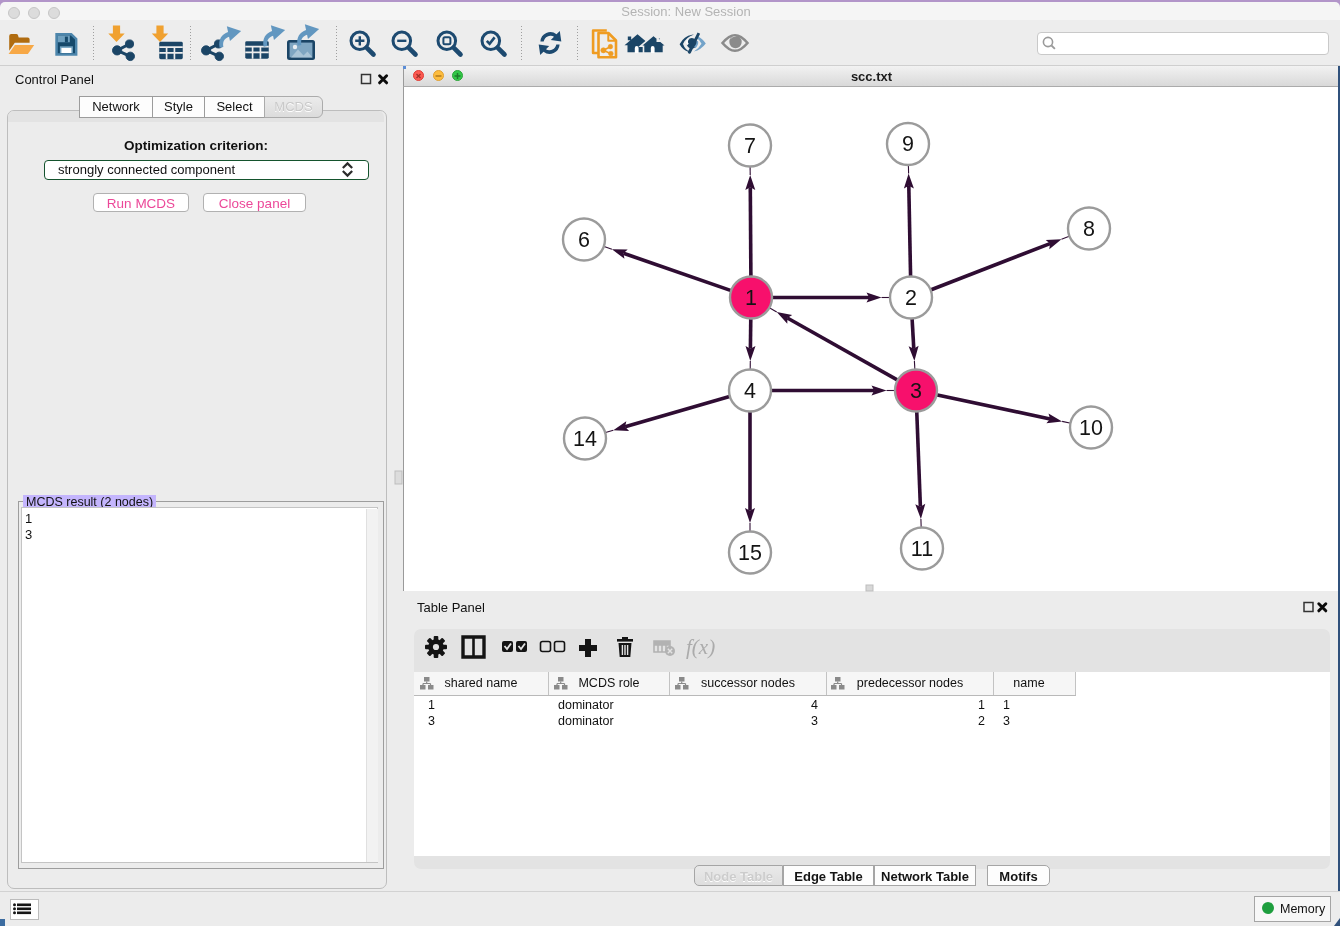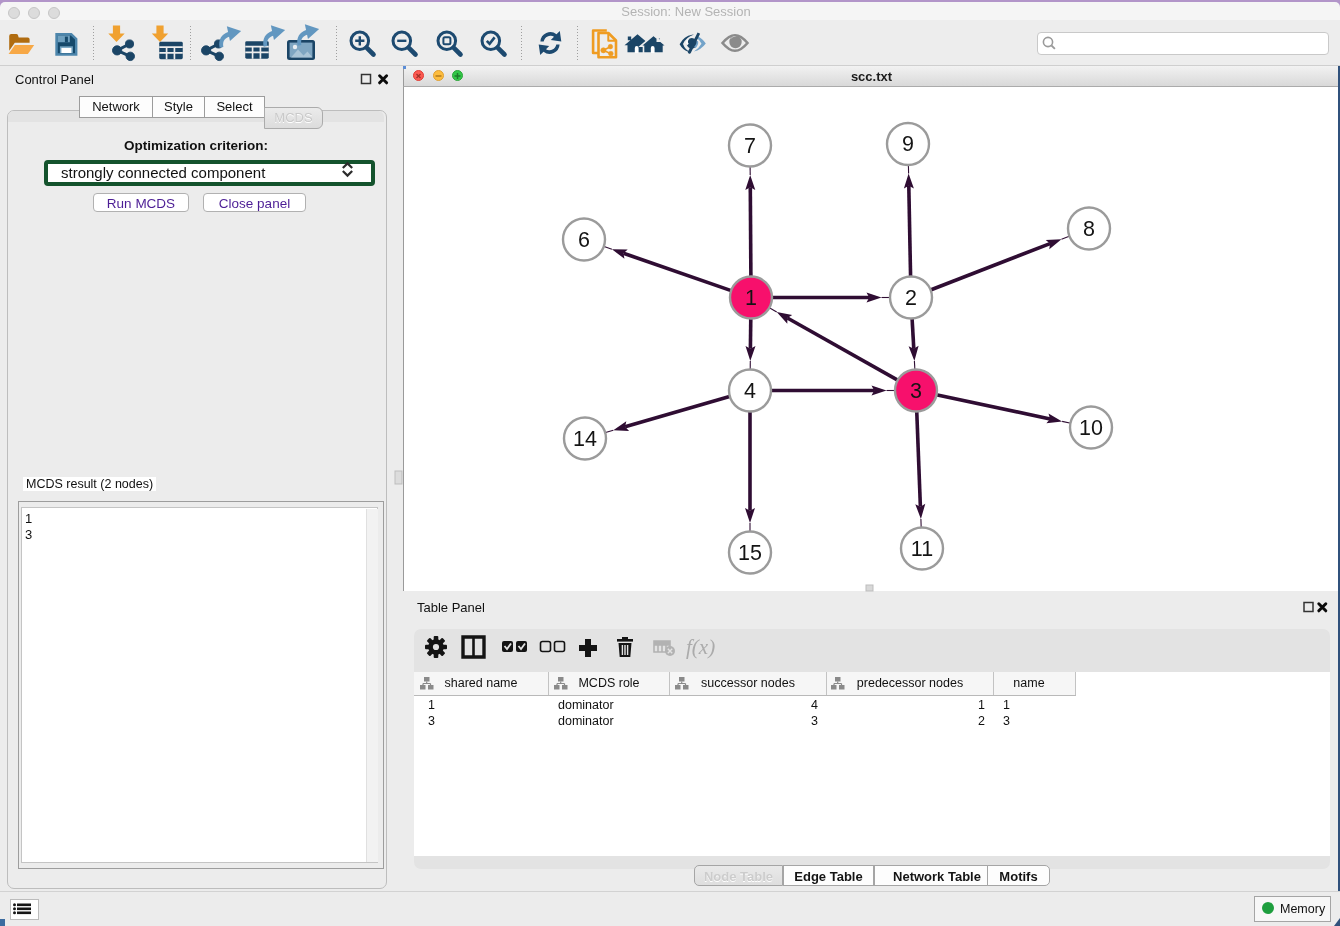--- a/index.html
+++ b/index.html
@@ -187,7 +187,7 @@
 <div class="abs tab" style="left:79px;width:72px;">Network</div>
 <div class="abs tab" style="left:152px;width:51px;">Style</div>
 <div class="abs tab" style="left:204px;width:59px;">Select</div>
-<div class="abs tab" id="tab-mcds" style="left:264px;width:57px;margin-top:11px;">MCDS</div>
+<div class="abs tab" id="tab-mcds" style="left:264px;width:57px;">MCDS</div>
 <div class="abs" id="optlabel">Optimization criterion:</div>
 <div class="abs" id="combo">strongly connected component</div>
 <div class="abs btn" style="left:93px;width:94px;">Run MCDS</div>

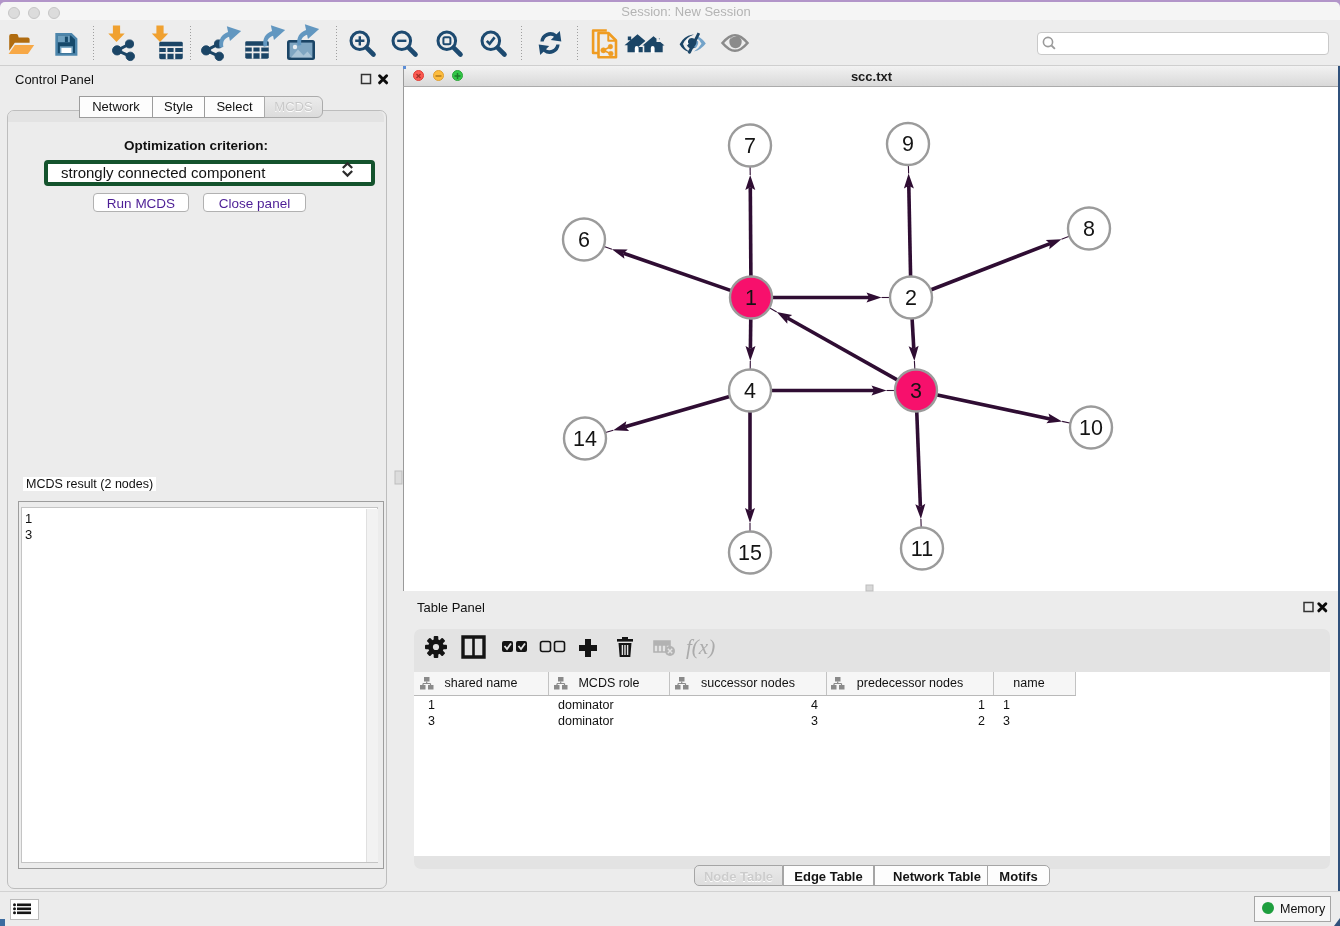--- a/index.html
+++ b/index.html
@@ -22,8 +22,8 @@
 #tab-mcds{background:linear-gradient(#ebebeb,#dcdcdc);color:#c9c9c9;text-shadow:0 1px 0 #fff;
   border-radius:0 6px 6px 0;border-color:#ababab;}
 #optlabel{left:0;top:138px;width:392px;text-align:center;font-size:13.5px;color:#111;font-weight:bold;}
-#combo{left:44px;top:160px;width:310px;height:16px;background:#fff;border:4px solid #14532d;border-radius:4px;
-  font-size:15px;color:#111;padding:1px 0 1px 13px;line-height:16px;}
+#combo{left:44px;top:160px;width:310px;height:16px;background:#fff;border:1px solid #14532d;border-radius:4px;
+  font-size:13px;color:#111;padding:1px 0 1px 13px;line-height:16px;}
 .btn{top:193px;height:16px;background:#fff;border:1px solid #b1b1b1;border-radius:4px;font-size:13.5px;
   color:#4c1d95;text-align:center;line-height:17px;padding-top:1px;}
 #fieldset{left:18px;top:501px;width:364px;height:366px;border:1px solid #9d9d9d;}

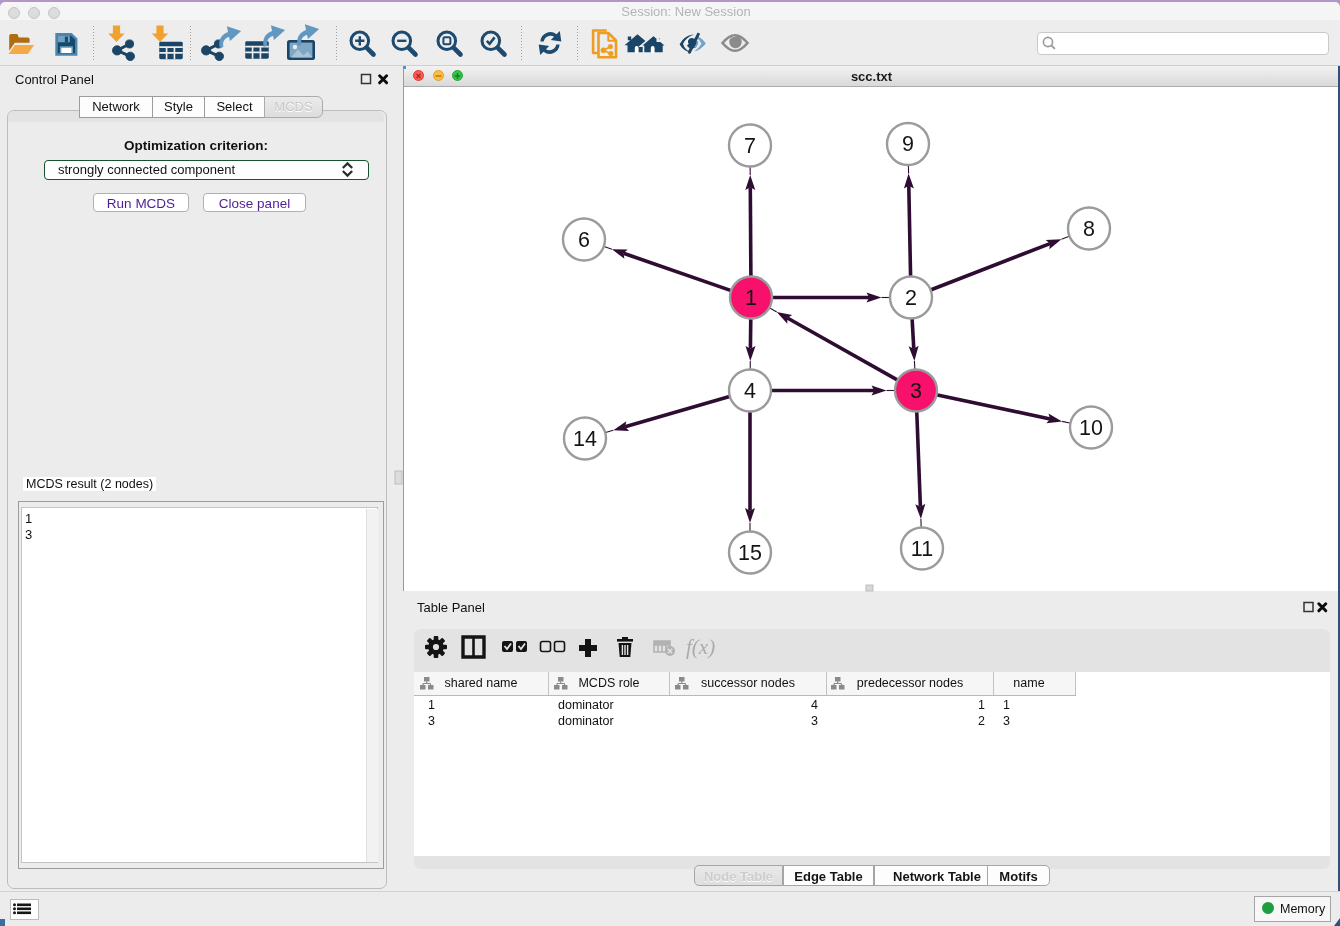--- a/index.html
+++ b/index.html
@@ -25,7 +25,7 @@
 #combo{left:44px;top:160px;width:310px;height:16px;background:#fff;border:1px solid #14532d;border-radius:4px;
   font-size:13px;color:#111;padding:1px 0 1px 13px;line-height:16px;}
 .btn{top:193px;height:16px;background:#fff;border:1px solid #b1b1b1;border-radius:4px;font-size:13.5px;
-  color:#4c1d95;text-align:center;line-height:17px;padding-top:1px;}
+  color:#ec4899;text-align:center;line-height:17px;padding-top:1px;}
 #fieldset{left:18px;top:501px;width:364px;height:366px;border:1px solid #9d9d9d;}
 #legend{left:23px;top:477px;background:#ffffff;padding:0 3px;font-size:12.5px;color:#111;}
 #resultbox{left:21px;top:507px;width:357px;height:356px;background:#fff;border:1px solid #c4c4c4;

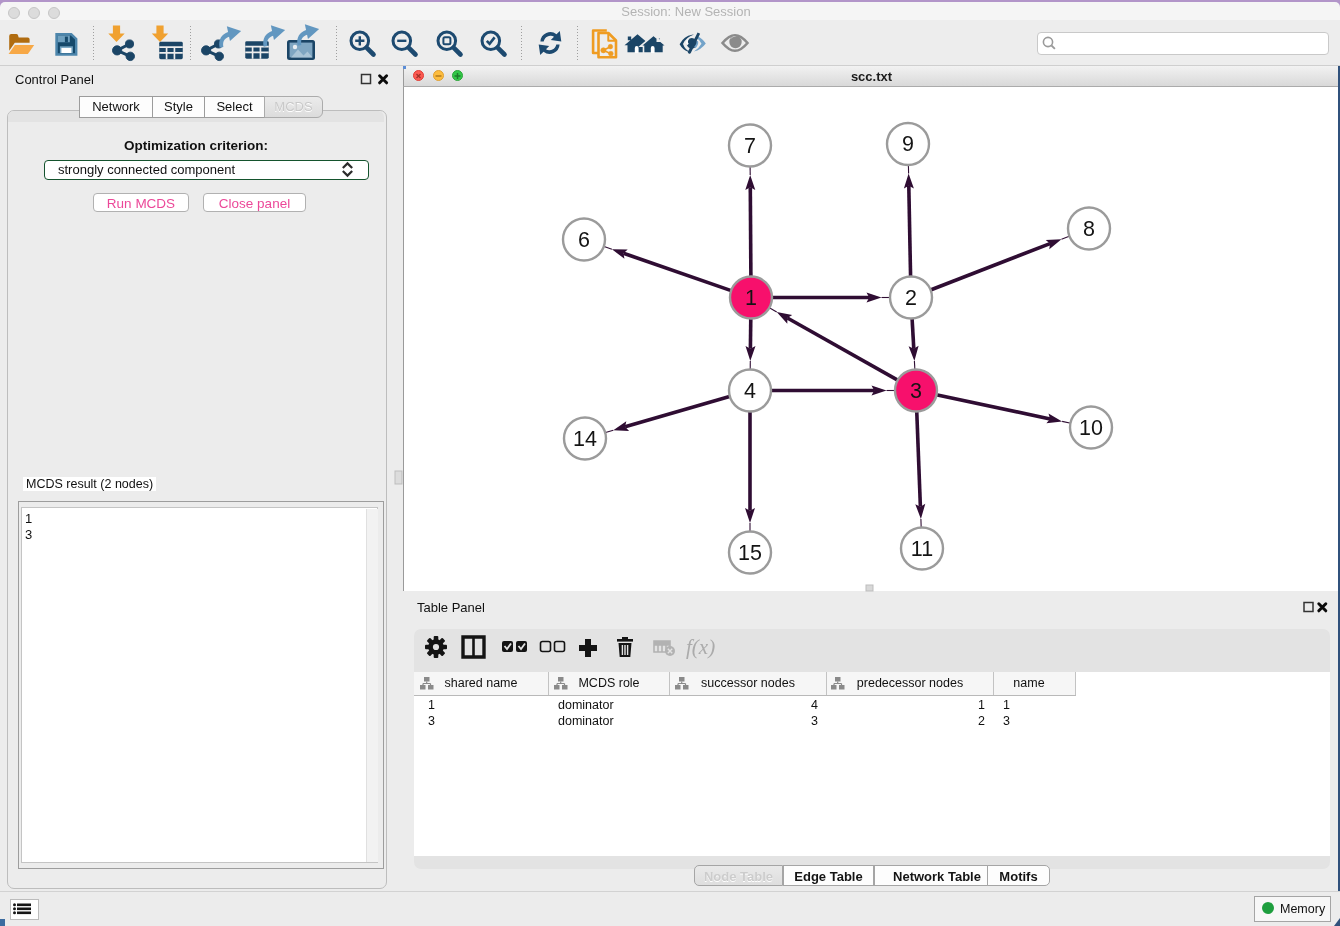--- a/index.html
+++ b/index.html
@@ -27,7 +27,7 @@
 .btn{top:193px;height:16px;background:#fff;border:1px solid #b1b1b1;border-radius:4px;font-size:13.5px;
   color:#ec4899;text-align:center;line-height:17px;padding-top:1px;}
 #fieldset{left:18px;top:501px;width:364px;height:366px;border:1px solid #9d9d9d;}
-#legend{left:23px;top:477px;background:#ffffff;padding:0 3px;font-size:12.5px;color:#111;}
+#legend{left:23px;top:495px;background:#c4b5fd;padding:0 3px;font-size:12.5px;color:#111;}
 #resultbox{left:21px;top:507px;width:357px;height:356px;background:#fff;border:1px solid #c4c4c4;
   font-size:13px;color:#111;line-height:16px;padding:3px 0 0 3px;box-sizing:border-box;}
 #scrolltrack{left:366px;top:509px;width:11px;height:353px;background:#f2f2f2;border-left:1px solid #e0e0e0;}

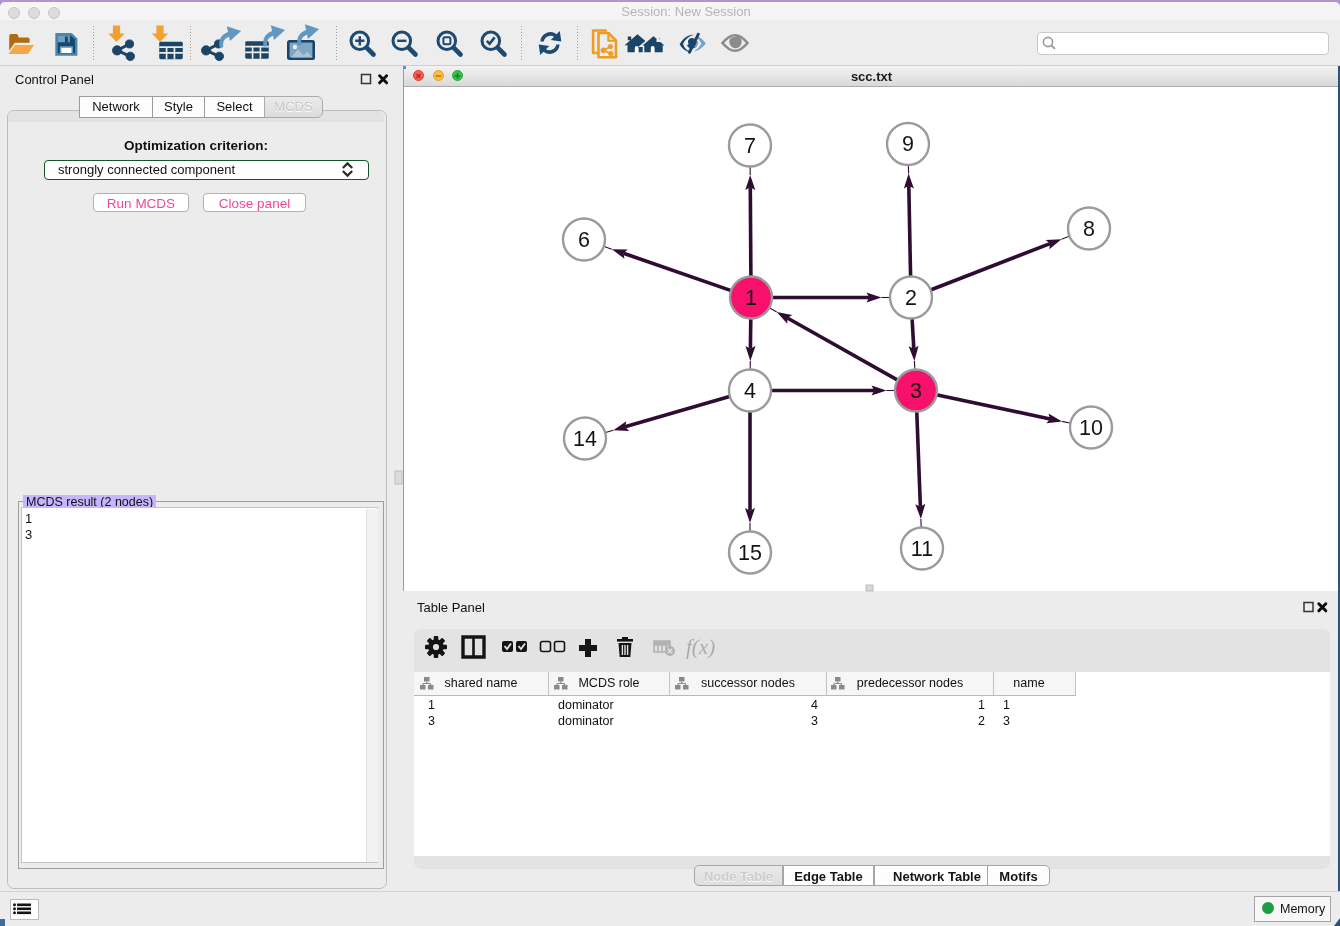--- a/index.html
+++ b/index.html
@@ -342,7 +342,7 @@
 
 <div class="abs btab" id="btab-node" style="left:694px;width:89px;">Node Table</div>
 <div class="abs btab" style="left:783px;width:91px;">Edge Table</div>
-<div class="abs btab" style="left:874px;width:126px;">Network Table</div>
+<div class="abs btab" style="left:874px;width:102px;">Network Table</div>
 <div class="abs btab" id="btab-motifs" style="left:987px;width:63px;">Motifs</div>
 
 <div class="abs" id="statusbar"></div>

